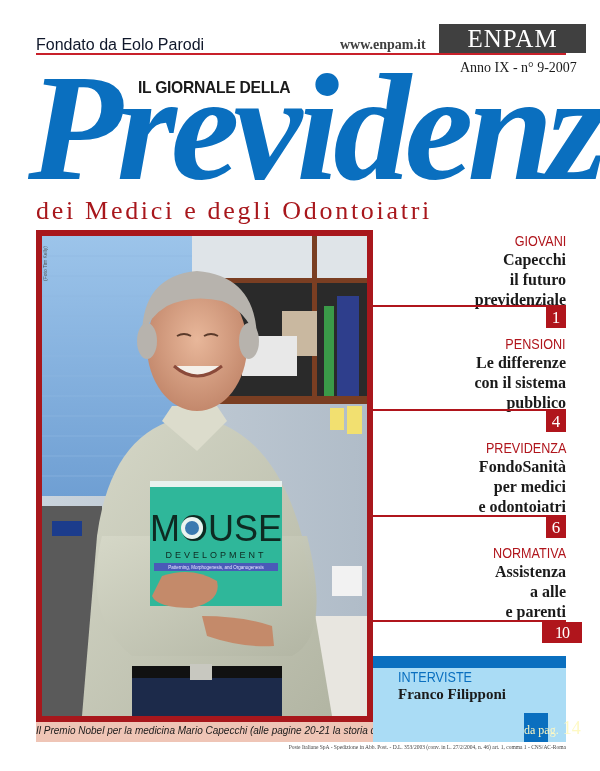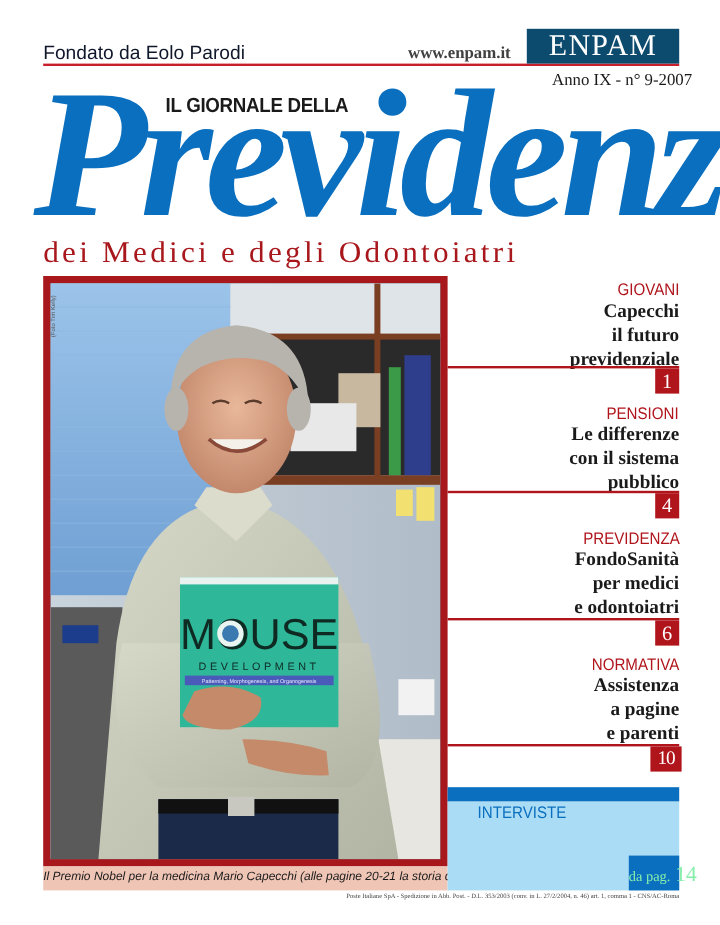--- a/index.html
+++ b/index.html
@@ -12,7 +12,7 @@
     .founded { left: 36px; top: 36px; font-size: 16px; color: #0f172a; font-family: Liberation Sans, sans-serif; }
     .header-rule { left: 36px; top: 53px; width: 530px; height: 2px; background: #c8202a; }
     .website { left: 340px; top: 37px; font-size: 14px; font-weight: bold; color: #404040; font-family: "Liberation Serif", serif; }
-    .brand-box { left: 439px; top: 24px; width: 127px; height: 29px; background: #0c4a6e; color: #fff; font-size: 25px; font-family: "Liberation Serif", serif; text-align: center; line-height: 30px; letter-spacing: 1px; }
+    .brand-box { left: 439px; top: 24px; width: 147px; height: 29px; background: #404040; color: #fff; font-size: 25px; font-family: "Liberation Serif", serif; text-align: center; line-height: 30px; letter-spacing: 1px; }
     .issue { left: 436px; top: 60px; font-size: 14px; color: #1a1a1a; font-family: "Liberation Serif", serif; margin-left: 24px; }
 
     

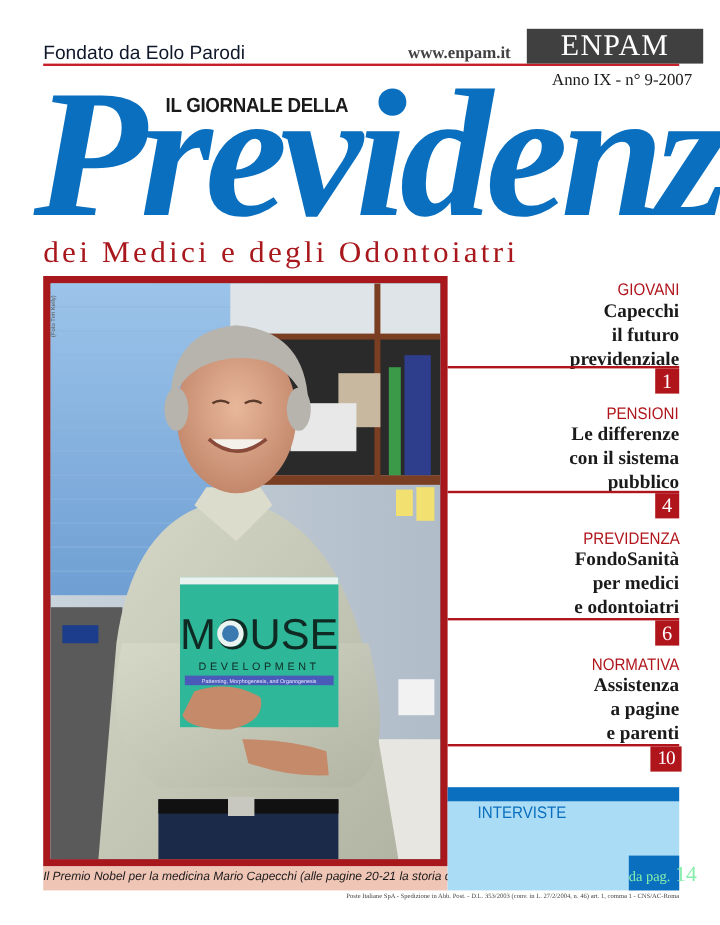--- a/index.html
+++ b/index.html
@@ -184,7 +184,7 @@
 <div class="section" style="top:545px;">
   <div class="sec-cat">NORMATIVA</div>
   <div class="sec-title">Assistenza</div>
-  <div class="sec-title">a pagine</div>
+  <div class="sec-title">a alle</div>
   <div class="sec-title">e parenti</div>
 </div>
 <div class="sec-rule" style="top:620px;"></div>

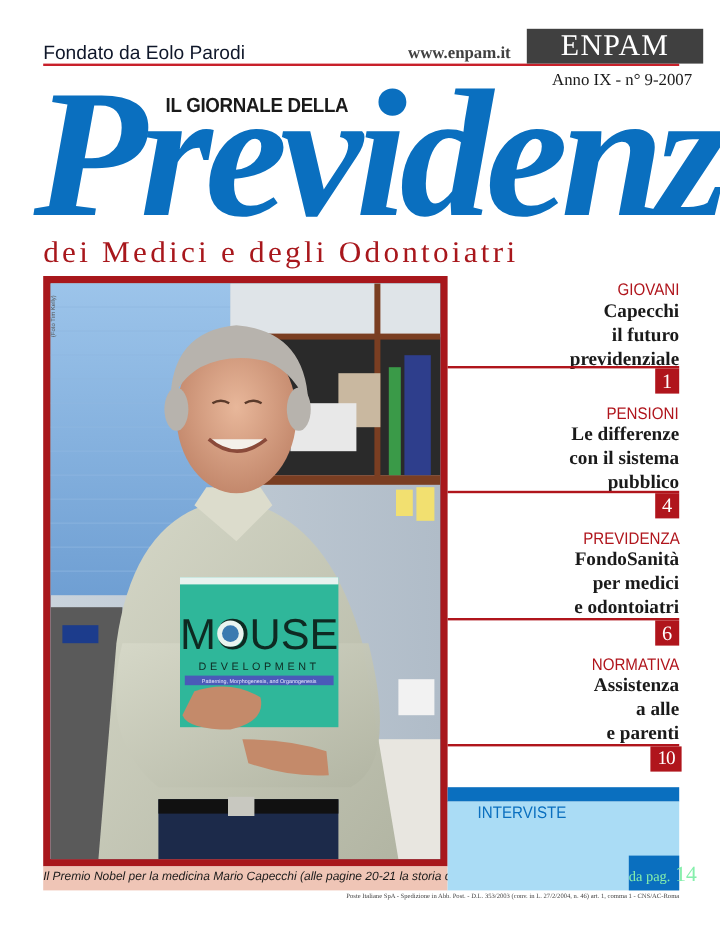--- a/index.html
+++ b/index.html
@@ -33,7 +33,7 @@
     .sec-title { font-family: "Liberation Serif", serif; font-weight: bold; font-size: 16px; color: #1a1a1a; line-height: 20px; }
     .sec-rule { position: absolute; left: 373px; width: 193px; height: 2px; background: #b0151c; }
     .page-box { position: absolute; left: 546px; width: 20px; height: 21px; background: #b0151c; color: #fff; font-family: "Liberation Serif", serif; font-size: 17px; text-align: center; line-height: 22px; }
-    .page-box.wide { left: 542px; width: 26px; font-size: 16px; letter-spacing: -1px; }
+    .page-box.wide { left: 542px; width: 40px; font-size: 16px; letter-spacing: -1px; }
 
     
     .int-topbar { left: 373px; top: 656px; width: 193px; height: 12px; background: #0a6fbf; }

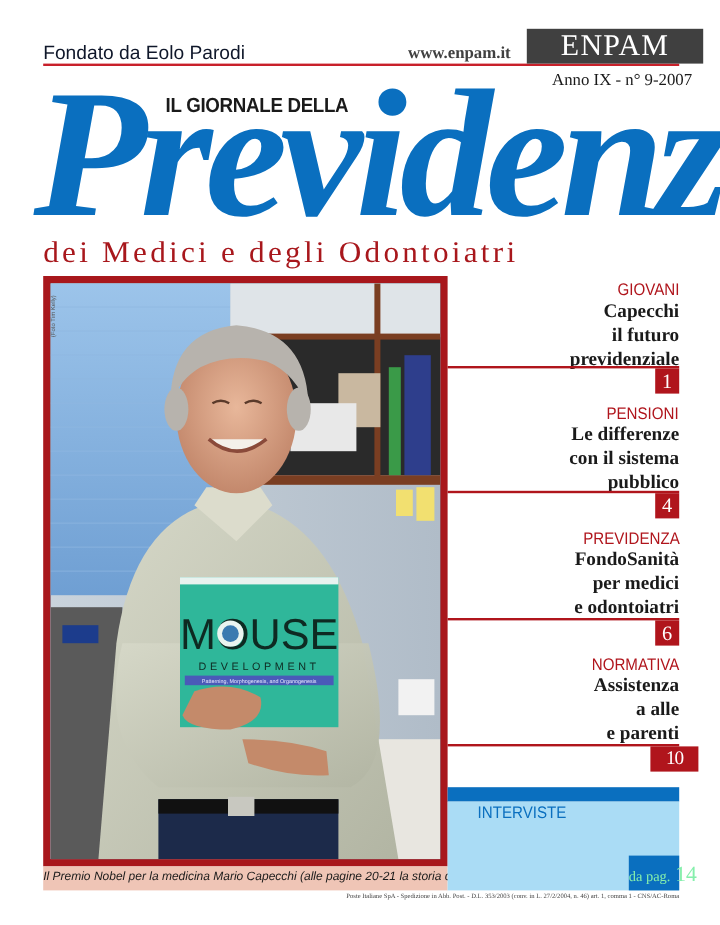--- a/index.html
+++ b/index.html
@@ -194,6 +194,7 @@
 <div class="abs int-box"></div>
 <div class="abs int-cat">INTERVISTE</div>
 <div class="abs int-names">
+  <div>Franco Filipponi</div>
 </div>
 <div class="abs int-page">
   <span class="lbl">da pag.</span>

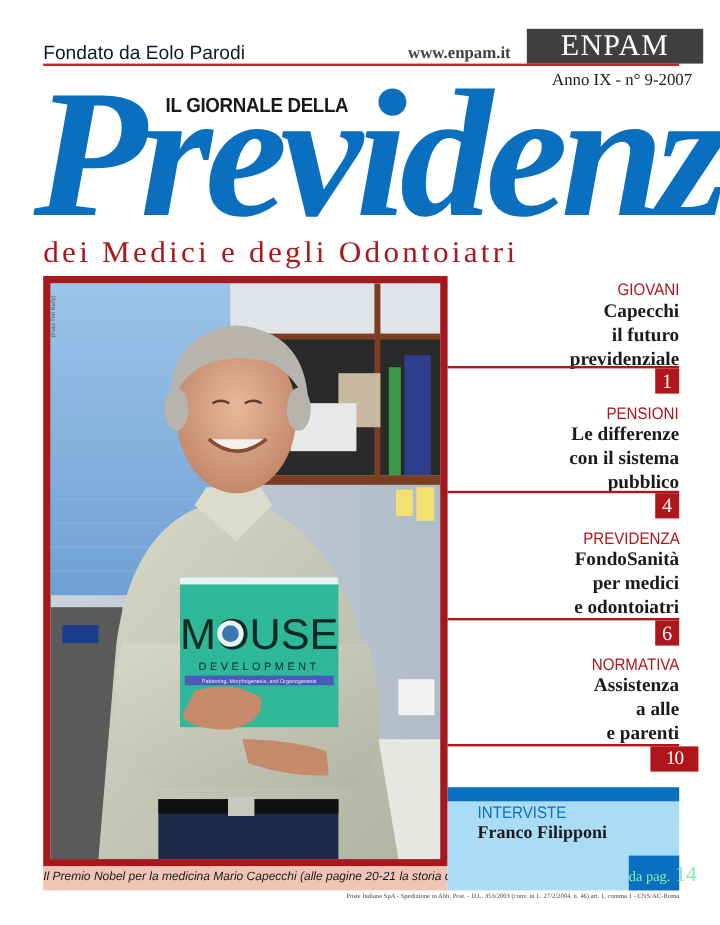--- a/index.html
+++ b/index.html
@@ -40,7 +40,7 @@
     .int-box { left: 373px; top: 668px; width: 193px; height: 74px; background: #aadcf5; }
     .int-cat { left: 398px; top: 669px; font-family: "Liberation Sans", sans-serif; font-size: 14px; color: #0a6fbf; transform: scaleX(0.9); transform-origin: left; }
     .int-names { left: 398px; top: 686px; font-family: "Liberation Serif", serif; font-weight: bold; font-size: 15px; line-height: 17px; color: #1a1a1a; }
-    .int-page { left: 524px; top: 713px; width: 42px; height: 29px; background: #0a6fbf; color: #86efac; font-family: "Liberation Serif", serif; text-align: center; line-height: 30px; white-space: nowrap; }
+    .int-page { left: 524px; top: 713px; width: 24px; height: 29px; background: #0a6fbf; color: #fef9c3; font-family: "Liberation Serif", serif; text-align: center; line-height: 30px; white-space: nowrap; }
     .int-page .lbl { font-size: 12px; }
     .int-page .num { font-size: 18px; }
 

